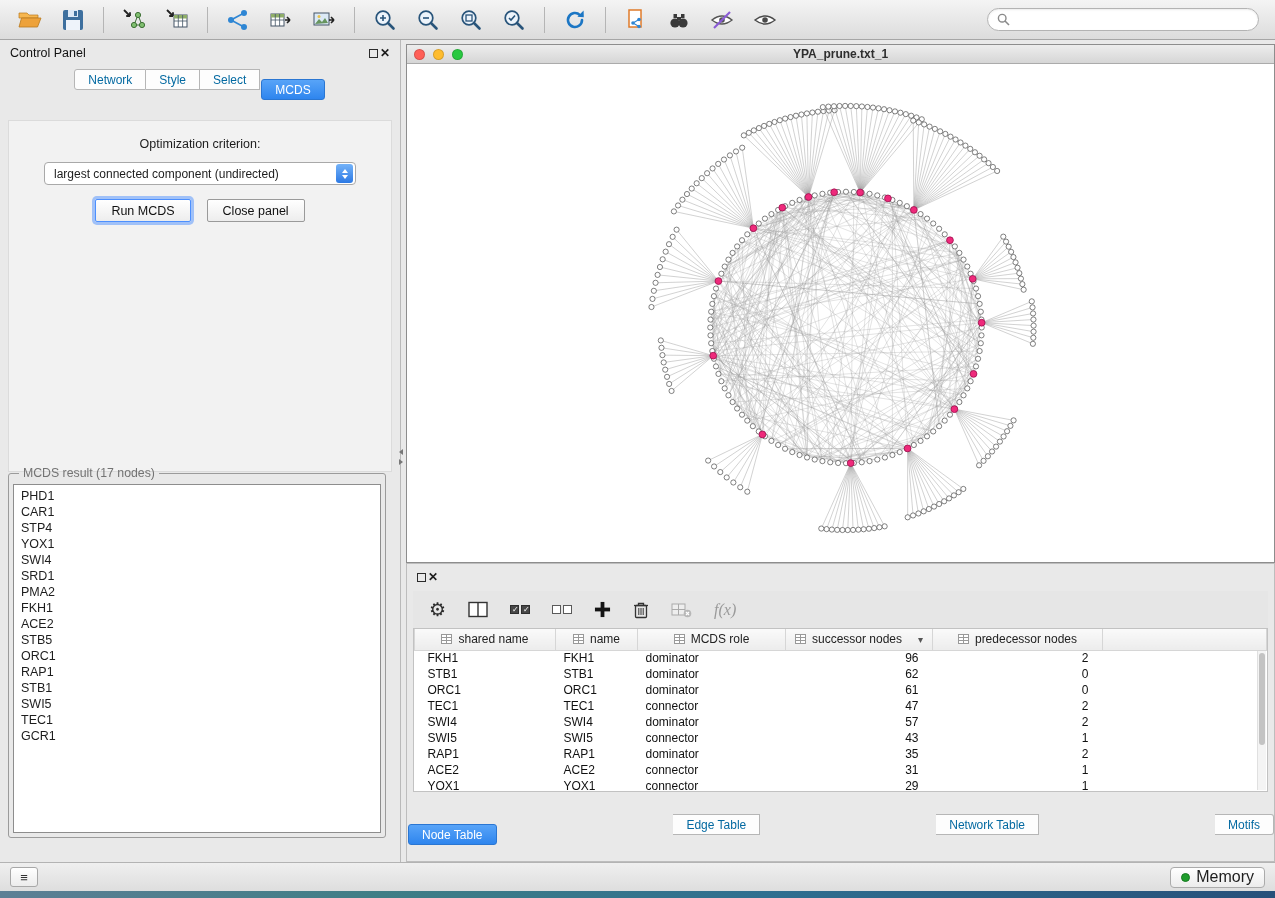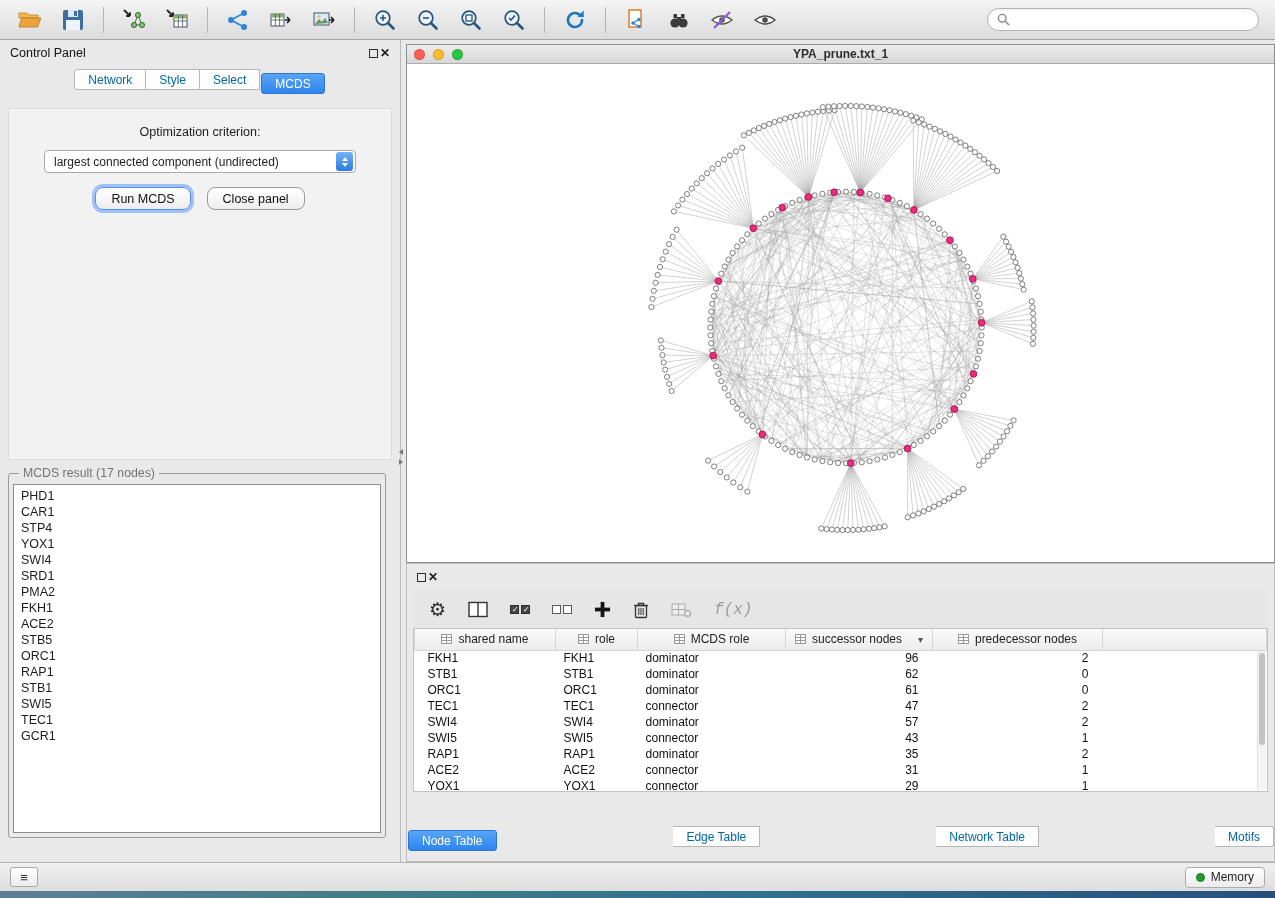--- a/index.html
+++ b/index.html
@@ -26,7 +26,7 @@
   .seg-tab{padding:3px 13px;background:#fdfdfd;border:1px solid #b6b6b6;border-left:none;font-size:12px;color:#0369a1;height:21px;display:flex;align-items:center}
   .seg-tab:first-child{border-left:1px solid #b6b6b6;border-radius:3px 0 0 3px}
   .seg-tab:last-child{border-radius:0 3px 3px 0}
-  .seg-tab.active{background:linear-gradient(#58a4f8,#2e85ee);color:#fff;border:1px solid #2a76d2;border-radius:3px;margin:4px 1px}
+  .seg-tab.active{background:linear-gradient(#58a4f8,#2e85ee);color:#fff;border:1px solid #2a76d2;border-radius:3px;margin:10px 1px}
   .cp-card{margin:10px 8px 0;background:#f2f2f2;border:1px solid #dbdbdb;height:352px;padding-top:16px}
   .opt-label{text-align:center;margin-bottom:11px;font-size:12.5px}
   .combo{margin:0 auto;width:312px;height:23px;background:#fff;border:1px solid #a9a9a9;border-radius:4px;display:flex;align-items:center}

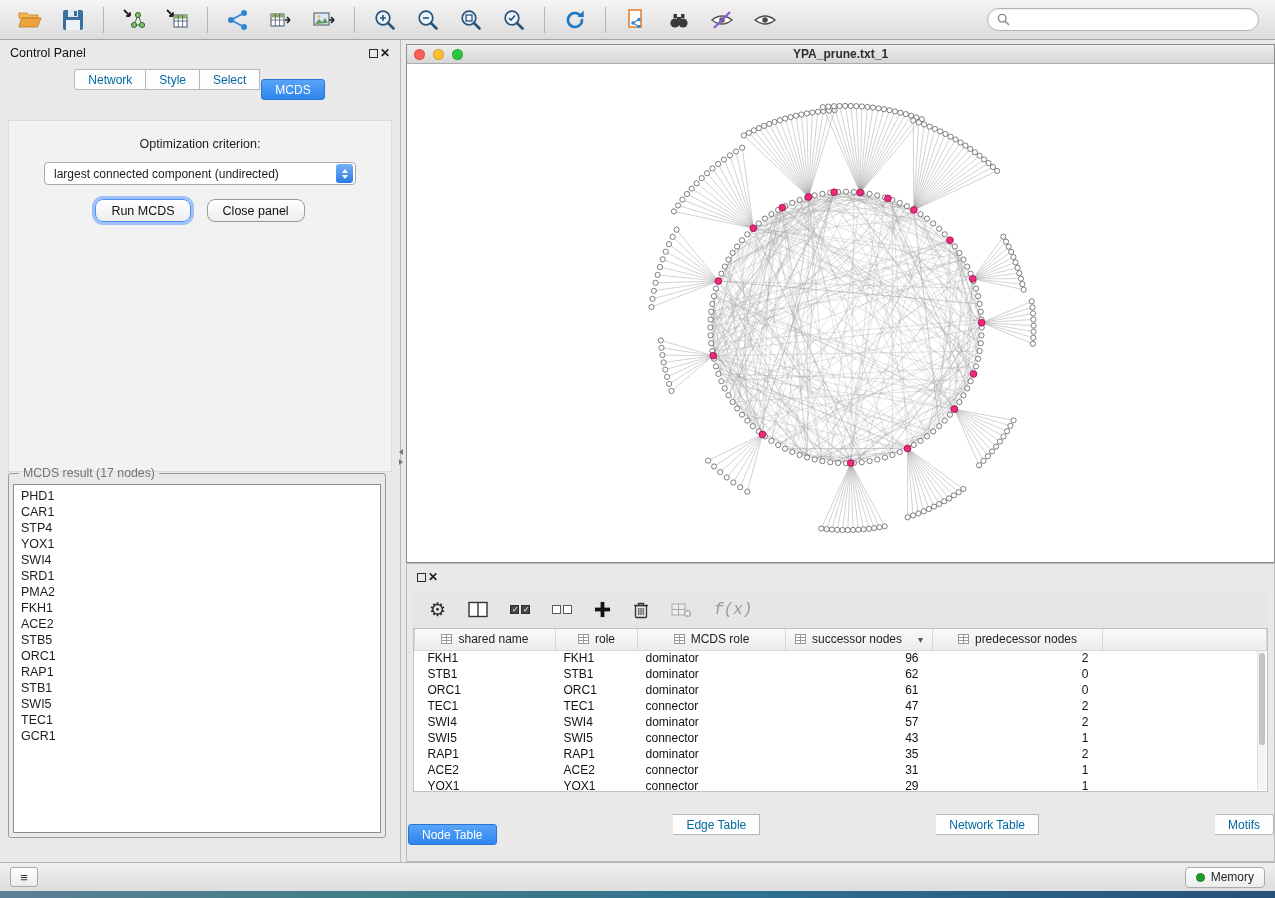--- a/index.html
+++ b/index.html
@@ -35,7 +35,7 @@
   .tri{width:0;height:0;border-left:3.5px solid transparent;border-right:3.5px solid transparent}
   .tri.up{border-bottom:4px solid #fff}.tri.down{border-top:4px solid #fff}
   .btn-row{display:flex;justify-content:center;gap:16px;margin-top:14px}
-  .btn{height:23px;padding:4px 15px;background:linear-gradient(#ffffff,#ededed);border:1px solid #9a9a9a;border-radius:8px;font-size:12.5px;display:flex;align-items:center;color:#111}
+  .btn{height:23px;padding:4px 15px;background:linear-gradient(#ffffff,#ededed);border:1px solid #9a9a9a;border-radius:2px;font-size:12.5px;display:flex;align-items:center;color:#111}
   .btn.focused{box-shadow:0 0 0 3px rgba(77,144,254,.5);border-color:#4d90fe}
   fieldset.mcds{position:absolute;left:8px;right:14px;top:426px;bottom:24px;border:1px solid #9b9b9b;border-radius:3px;padding:4px;background:#e9e9e9}
   fieldset.mcds legend{font-size:12.3px;padding:0 4px;margin-left:6px;color:#737373}

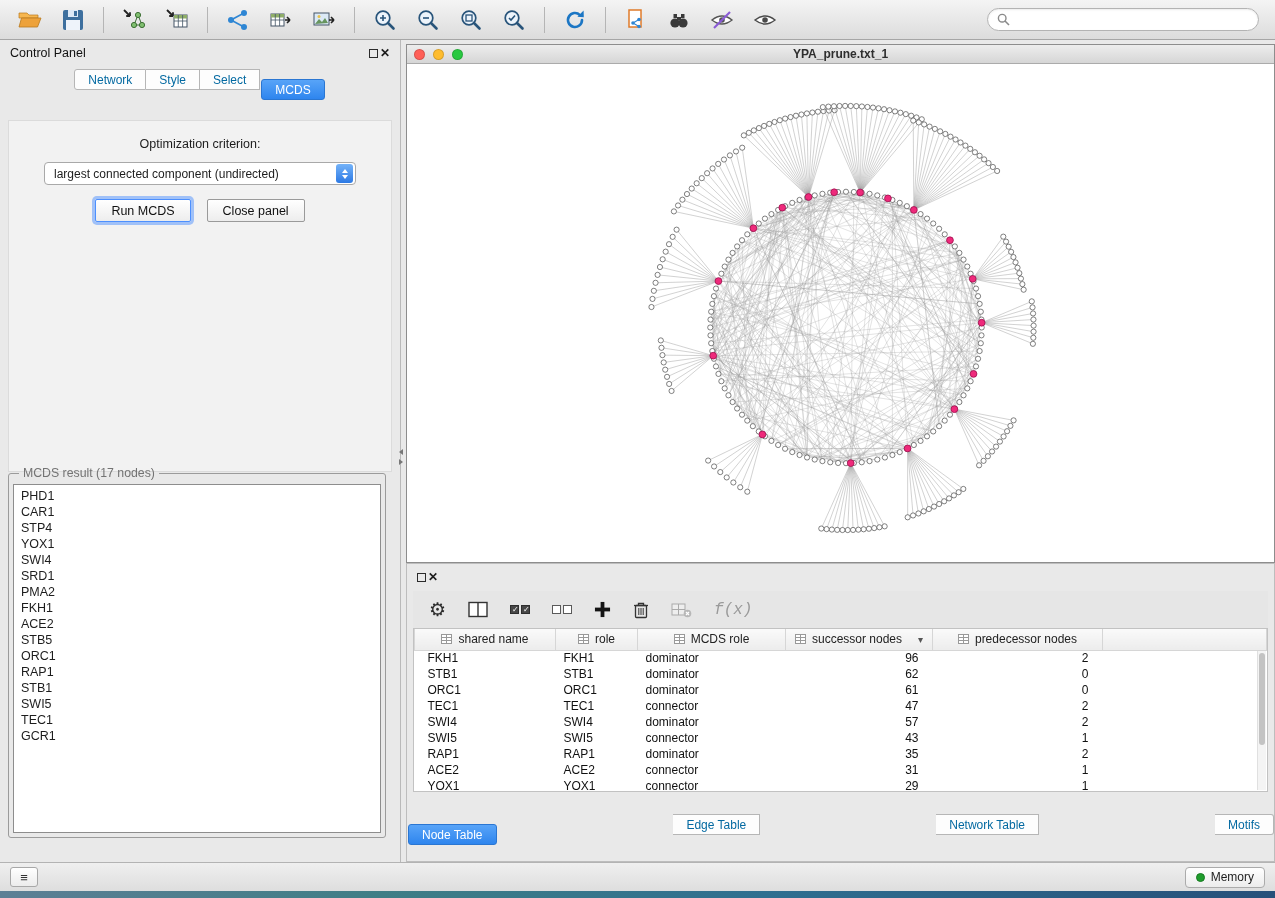--- a/index.html
+++ b/index.html
@@ -63,7 +63,7 @@
   .cbx{width:9px;height:9px;border:1px solid #5a5a5a;display:inline-block;position:relative;background:#fff}
   .cbx.on{background:#474747;border-color:#2e2e2e}
   .cbx.on::after{content:"\2713";color:#fff;font-size:8px;position:absolute;left:1px;top:-1px}
-  .fx{font-family:Liberation Mono, monospace;font-style:italic;font-size:16px;color:#9a9a9a}
+  .fx{font-family:Liberation Serif, serif;font-style:italic;font-size:16px;color:#9a9a9a}
   .tp-table-wrap{position:absolute;left:6px;right:6px;top:64px;height:164px;background:#fff;border:1px solid #c2c2c2;overflow:hidden}
   table.node-table{border-collapse:collapse;table-layout:fixed;width:100%}
   .node-table th{height:21px;background:linear-gradient(#fafafa,#ececec);border:1px solid #d6d6d6;border-top:none;font-weight:normal;font-size:12px;color:#222}

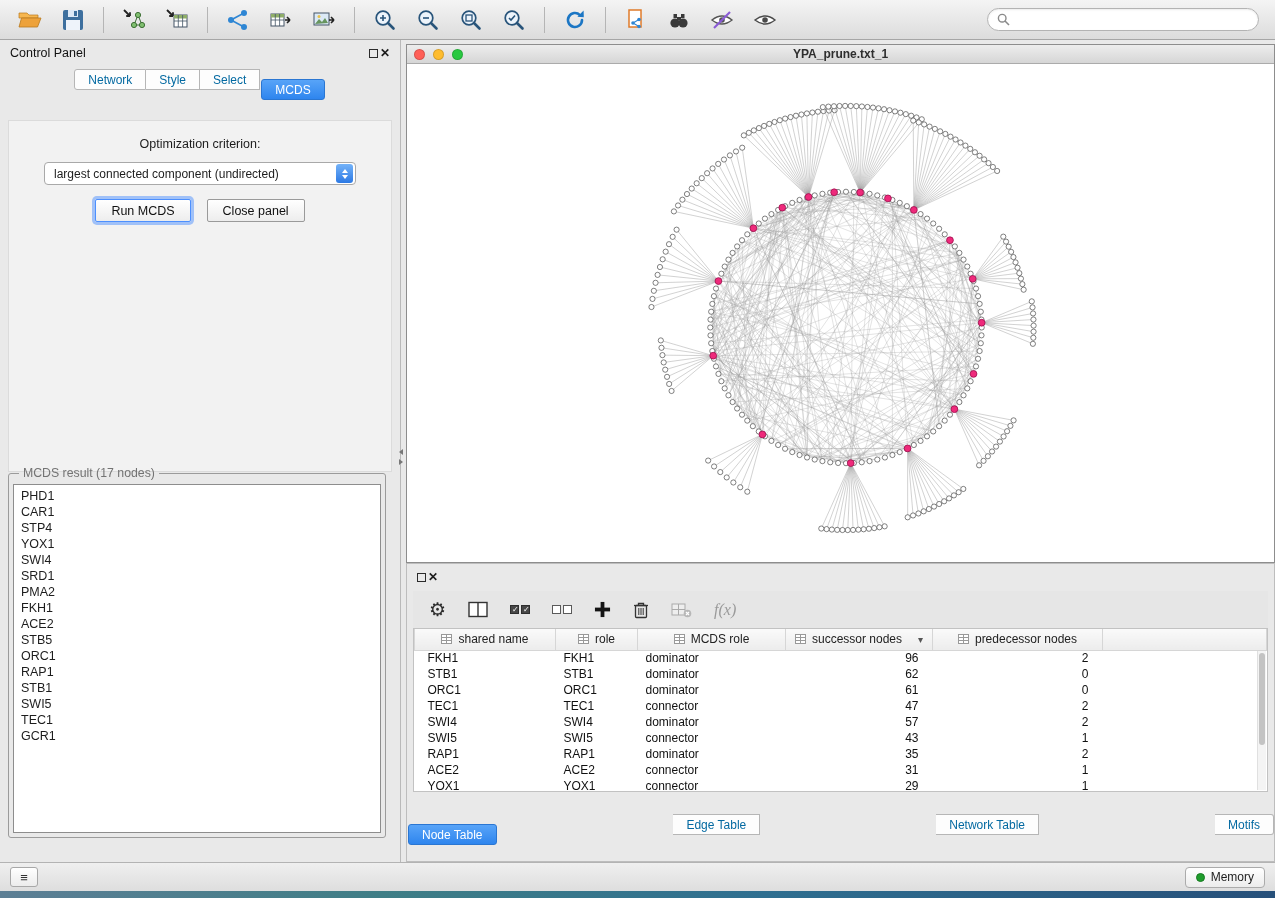--- a/index.html
+++ b/index.html
@@ -1135,7 +1135,7 @@
                       <line x1="0.5" y1="6.5" x2="10.5" y2="6.5" stroke="#999"></line>
                       <line x1="5.5" y1="0.5" x2="5.5" y2="9.5" stroke="#999"></line>
                     </svg>
-                    <span>role</span>
+                    <span>name</span>
                   </span>
                 </th>
                 <th>

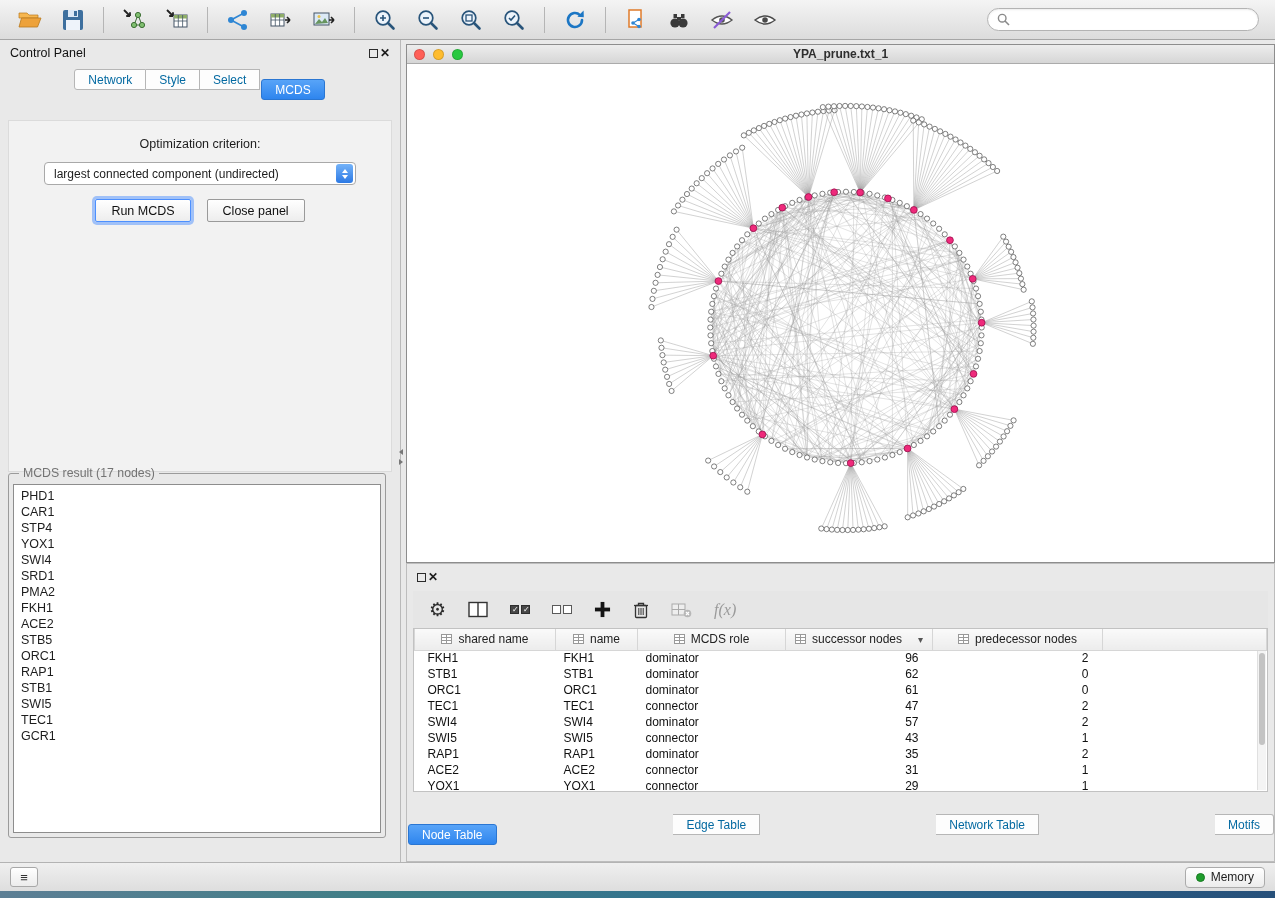--- a/index.html
+++ b/index.html
@@ -80,7 +80,7 @@
   
   .status-bar{position:absolute;left:0;top:862px;width:1275px;height:29px;background:linear-gradient(#efefef,#dedede);border-top:1px solid #b3b3b3;display:flex;align-items:center;padding:0 10px}
   .hamburger{width:28px;height:20px;border:1px solid #a8a8a8;border-radius:3px;background:linear-gradient(#fff,#ececec);display:flex;align-items:center;justify-content:center;font-size:13px;color:#333}
-  .memory-btn{margin-left:auto;height:21px;padding:0 10px;border:1px solid #ababab;border-radius:4px;background:linear-gradient(#fff,#ececec);display:flex;align-items:center;gap:6px;font-size:12px}
+  .memory-btn{margin-left:auto;height:21px;padding:0 10px;border:1px solid #ababab;border-radius:4px;background:linear-gradient(#fff,#ececec);display:flex;align-items:center;gap:6px;font-size:16px}
   .mem-dot{width:9px;height:9px;border-radius:50%;background:#1f9d2c;border:1px solid #167a20}
   .desktop-strip{position:absolute;left:0;top:891px;width:1275px;height:7px;background:linear-gradient(90deg,#5d7f95,#3f7e86 30%,#2f6f90 60%,#27507a)}
 </style>

